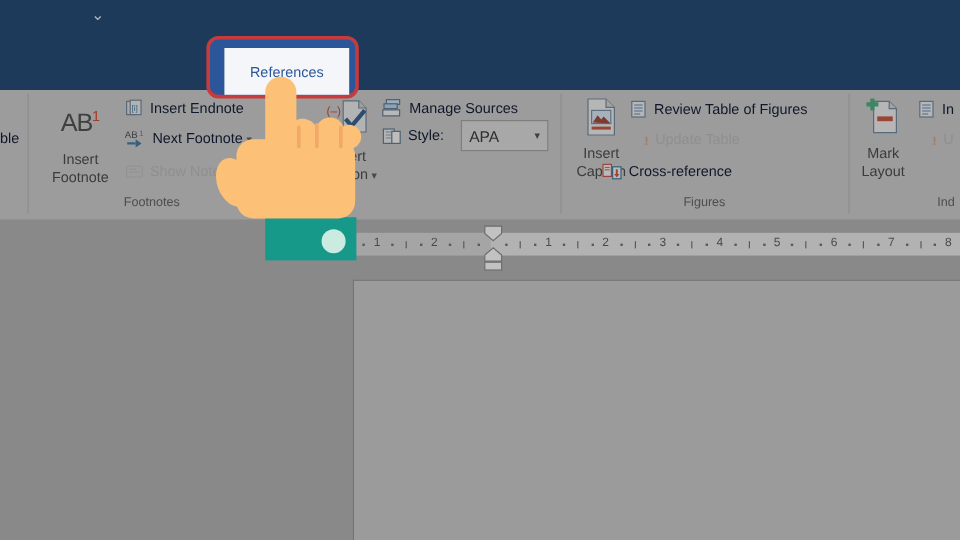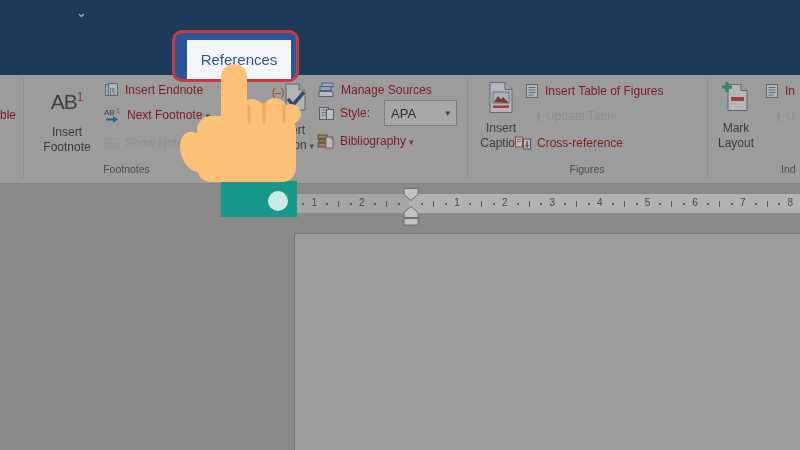--- a/index.html
+++ b/index.html
@@ -22,7 +22,7 @@
           border:3.5px solid var(--red);border-radius:10px;background:var(--blue);z-index:6;}
   .active-tab{position:absolute;left:187px;top:40px;width:104px;height:39px;background:#f4f6f9;z-index:7;
               display:flex;align-items:center;justify-content:center;cursor:pointer;}
-  .active-tab span{color:var(--blue);font-size:15px;}
+  .active-tab span{color:var(--blue);font-size:12px;}
 
   
   .ribbon{position:absolute;left:0;top:75px;width:800px;height:109px;background:#9c9c9c;

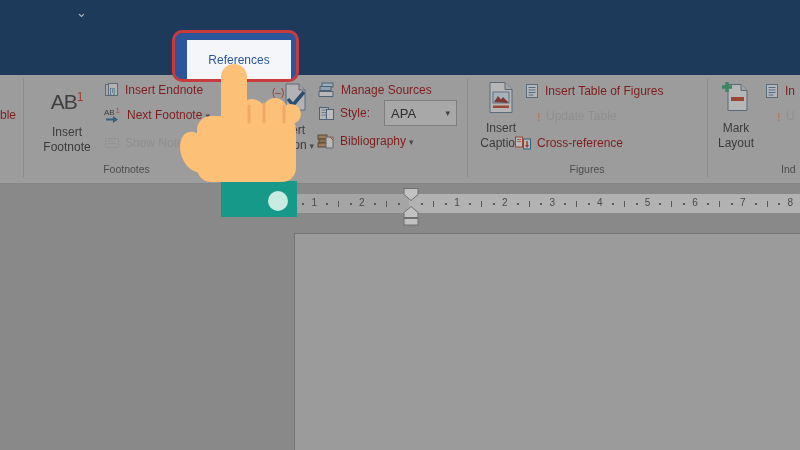--- a/index.html
+++ b/index.html
@@ -33,7 +33,7 @@
           cursor:pointer;color:#3b3b3b;}
   .bigbtn .lbl{font-size:12px;line-height:15px;text-align:center;white-space:nowrap;}
   .smallbtn{position:absolute;display:flex;align-items:center;gap:5px;height:20px;font-size:12px;
-            color:#7f1d1d;white-space:nowrap;cursor:pointer;}
+            color:#0f172a;white-space:nowrap;cursor:pointer;}
   .smallbtn.disabled{color:#8f8f8f;}
   .dd::after{content:"▾";font-size:9px;color:#4a4a4a;margin-left:3px;}
   .ab-big{font-size:21px;color:#3f3f3f;letter-spacing:-1px;line-height:24px;margin-top:7px;}

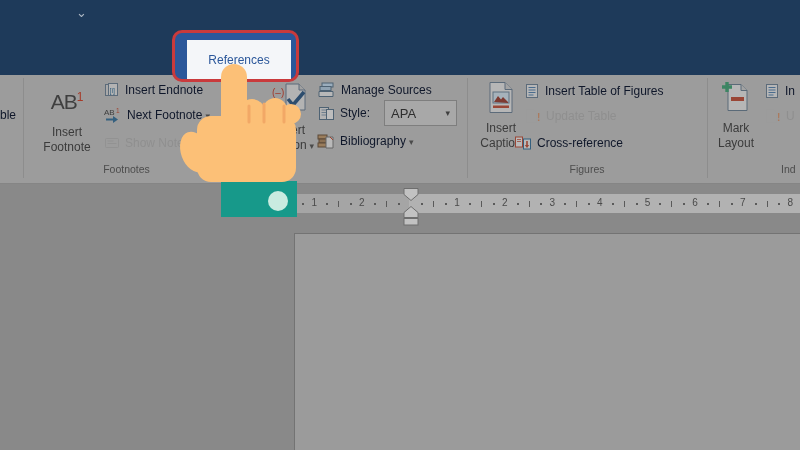--- a/index.html
+++ b/index.html
@@ -181,7 +181,7 @@
         <rect x="2.5" y="1.5" width="11" height="13" fill="#b6b6b6" stroke="#5c6b7a"></rect>
         <path d="M4.5 4.5 h7 M4.5 7 h7 M4.5 9.5 h7 M4.5 12 h5" stroke="#4a6c8e"></path>
       </svg>
-      <span>Insert Table of Figures</span>
+      <span>Review Table of Figures</span>
     </div>
     <div class="smallbtn disabled" style="left:524px;top:31px">
       <svg width="17" height="16" viewBox="0 0 17 16">

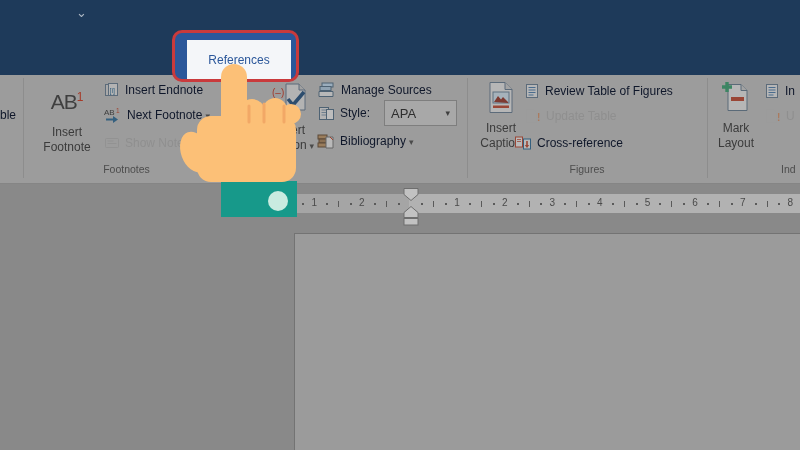--- a/index.html
+++ b/index.html
@@ -153,16 +153,6 @@
     <div class="combo">
       <span class="val">APA</span>
       <span class="arr">▾</span>
-    </div>
-    <div class="smallbtn" style="left:317px;top:56px">
-      <svg width="18" height="17" viewBox="0 0 18 17">
-        <rect x="1" y="2" width="9" height="4" fill="#9a7d5c" stroke="#5c4a38"></rect>
-        <rect x="2" y="6" width="9" height="4" fill="#8a6f52" stroke="#5c4a38"></rect>
-        <rect x="1" y="10" width="10" height="4" fill="#9a7d5c" stroke="#5c4a38"></rect>
-        <path d="M9 4 h7 v11 h-7 z" fill="#b9b9b9" stroke="#666"></path>
-        <path d="M13 4 l3 3" stroke="#a04330"></path>
-      </svg>
-      <span class="dd">Bibliography</span>
     </div>
 
     <div class="bigbtn" style="left:472px;width:58px">

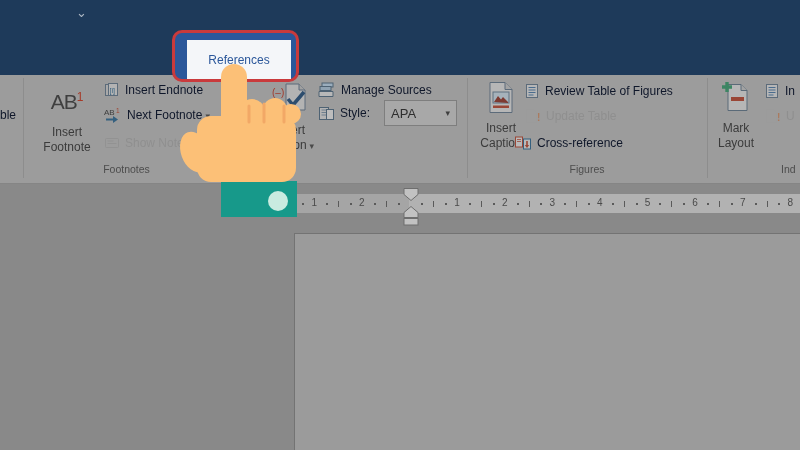--- a/index.html
+++ b/index.html
@@ -180,7 +180,7 @@
       </svg>
       <span>Update Table</span>
     </div>
-    <div class="smallbtn" style="left:514px;top:58px">
+    <div class="smallbtn" style="left:501px;top:58px">
       <svg width="18" height="16" viewBox="0 0 18 16">
         <rect x="1.5" y="2" width="7" height="10" fill="#b9b9b9" stroke="#9a4636"></rect>
         <path d="M3 4.5 h4 M3 6.5 h4" stroke="#9a4636" stroke-width="0.8"></path>

